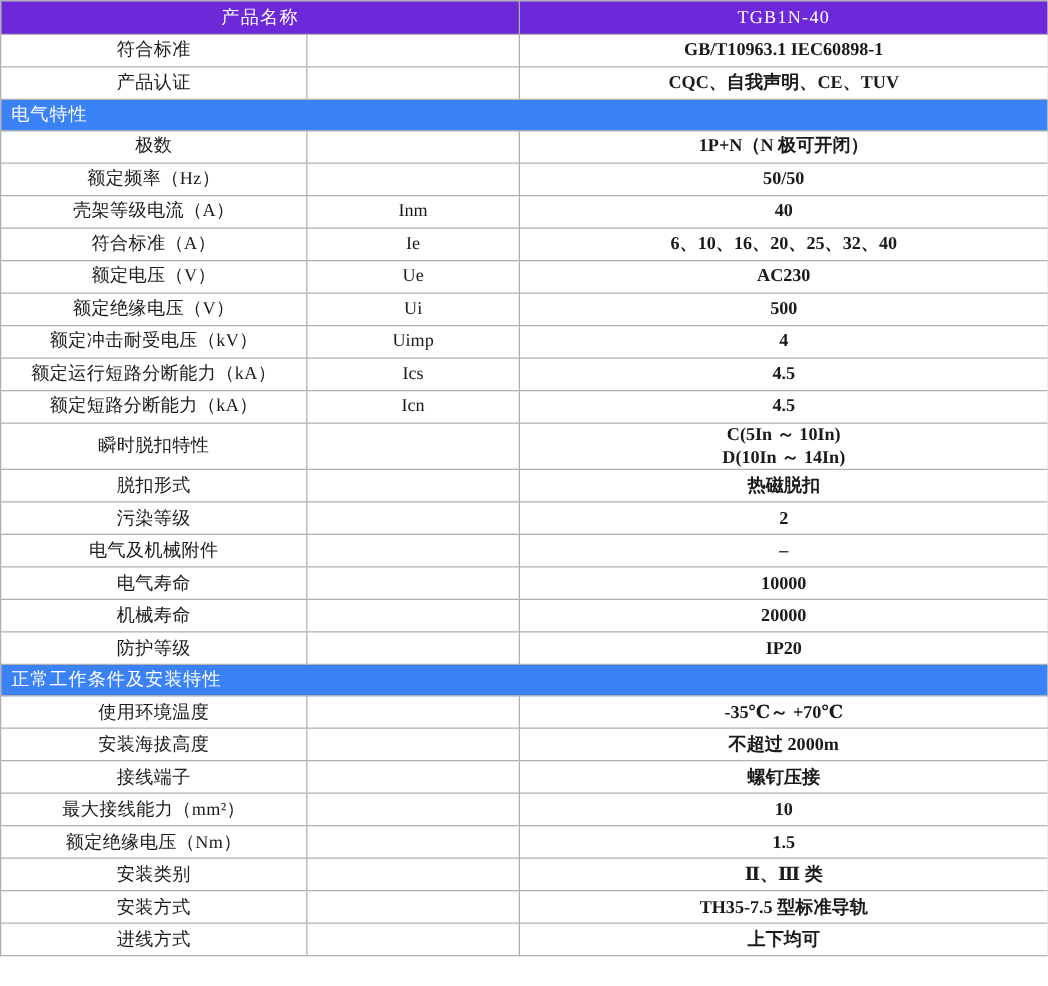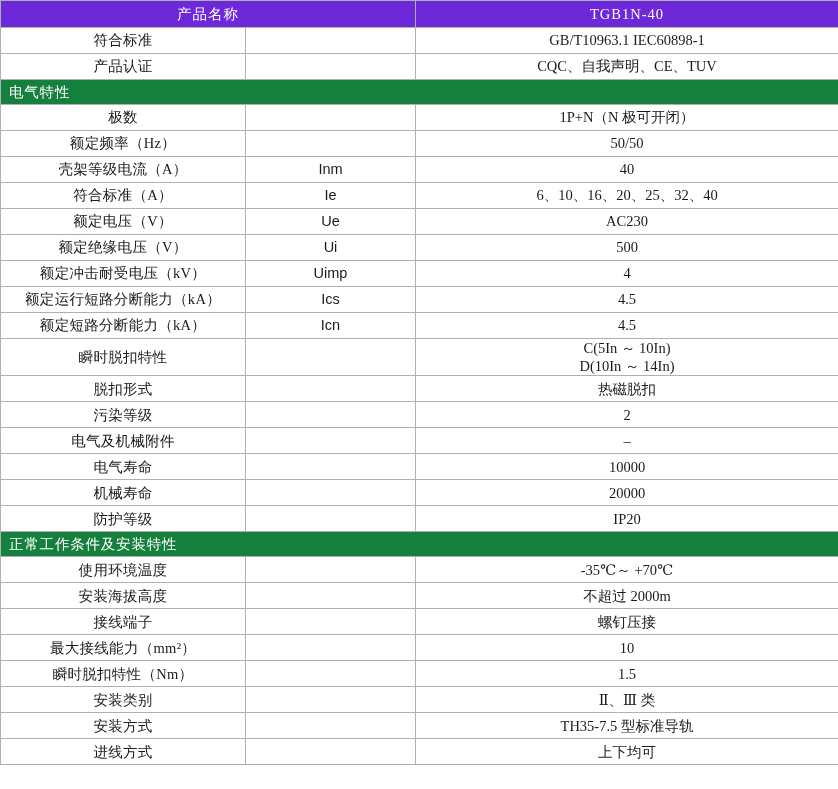--- a/index.html
+++ b/index.html
@@ -42,6 +42,7 @@
   }
   td.value {
     text-align: center;
+    font-weight: bold;
   }
   tr.header td {
     background: #6d28d9;

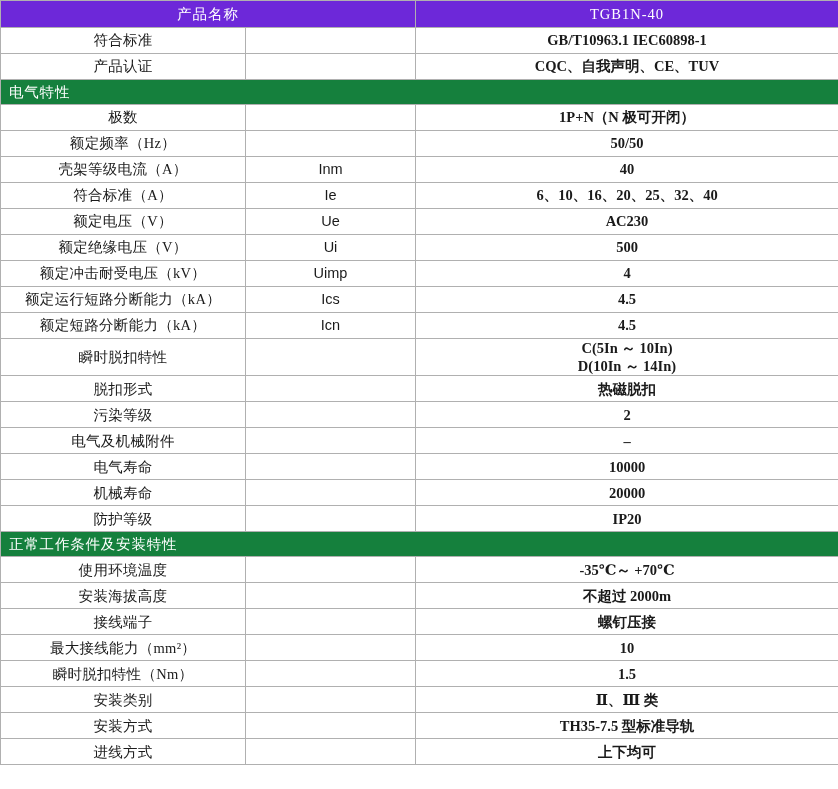--- a/index.html
+++ b/index.html
@@ -56,7 +56,7 @@
     color: #ffffff;
   }
   tr.section td {
-    background: #15803d;
+    background: #3b82f6;
     color: #ffffff;
     text-align: left;
     padding-left: 8px;

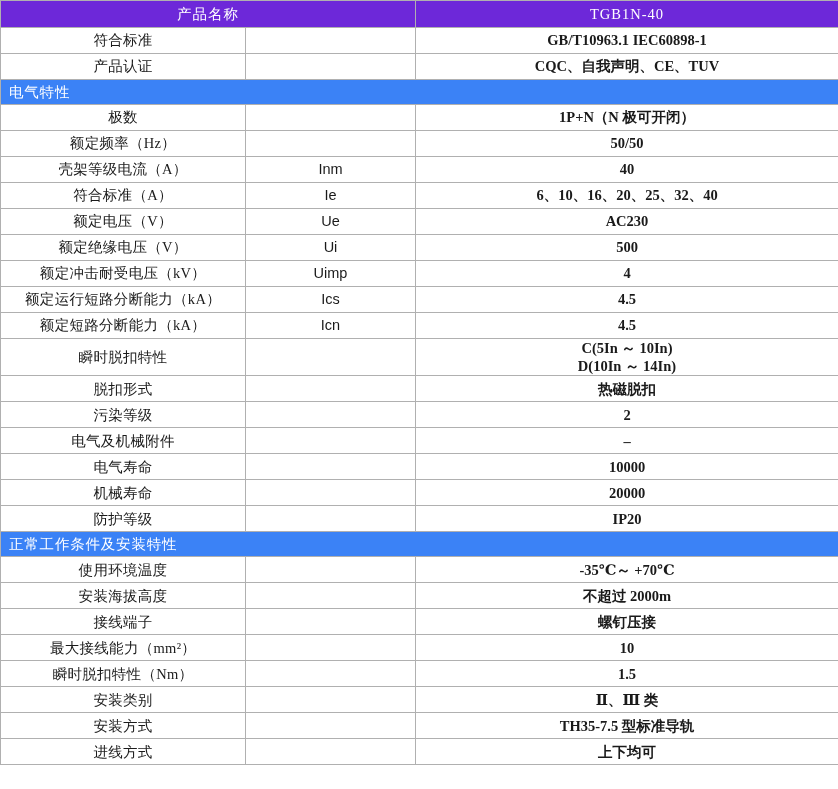--- a/index.html
+++ b/index.html
@@ -38,7 +38,7 @@
   }
   td.symbol {
     text-align: center;
-    font-family: Liberation Sans, sans-serif;
+    font-family: Liberation Serif, serif;
   }
   td.value {
     text-align: center;

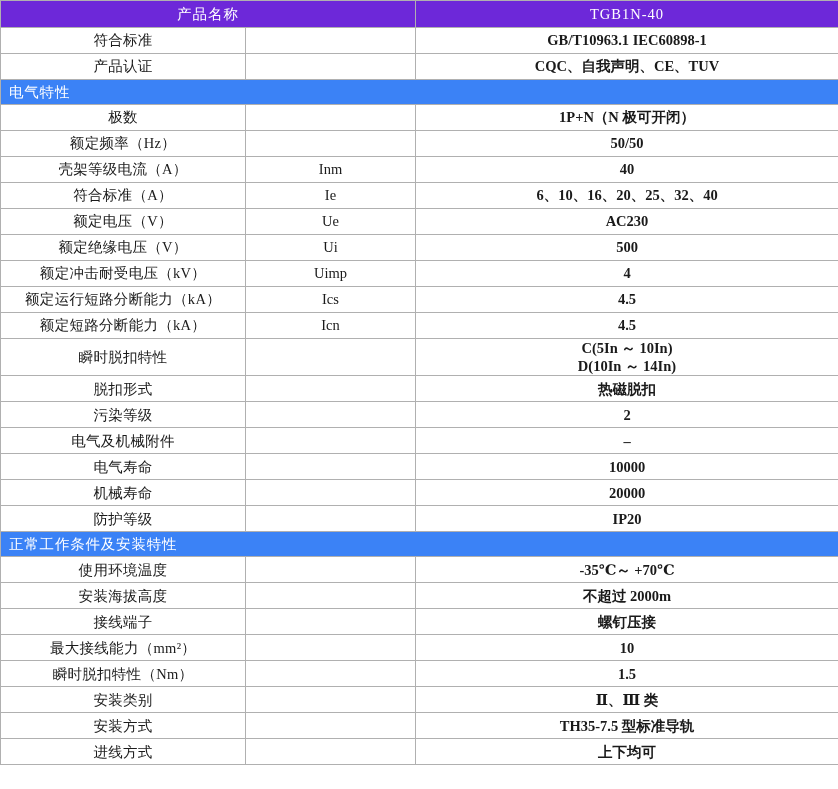--- a/index.html
+++ b/index.html
@@ -203,7 +203,7 @@
         <td class="value">10</td>
       </tr>
       <tr>
-        <td class="label">瞬时脱扣特性（Nm）</td>
+        <td class="label">额定绝缘电压（Nm）</td>
         <td class="symbol"></td>
         <td class="value">1.5</td>
       </tr>

